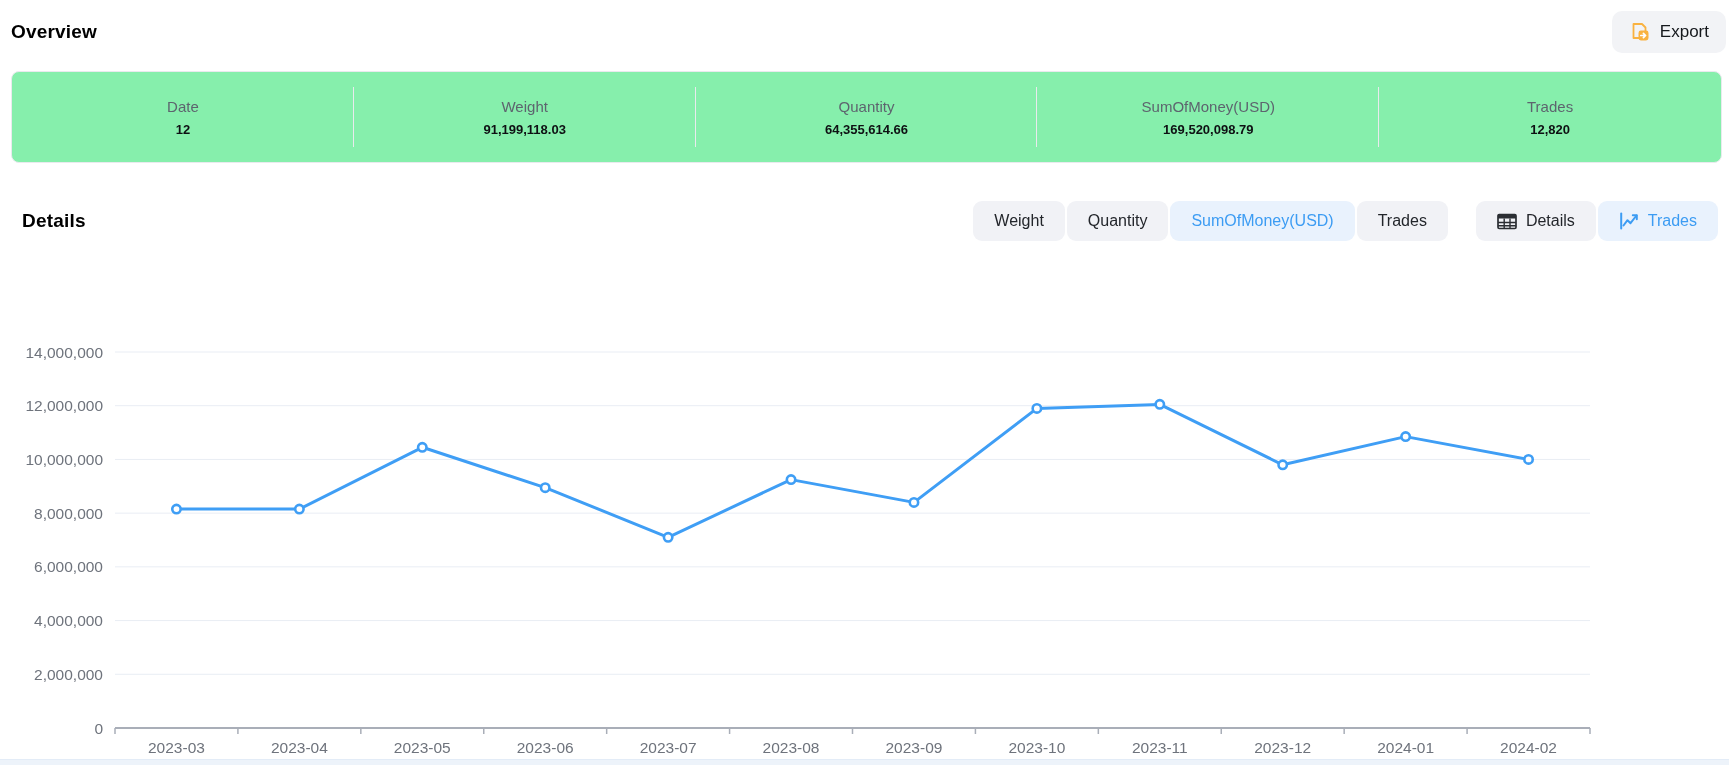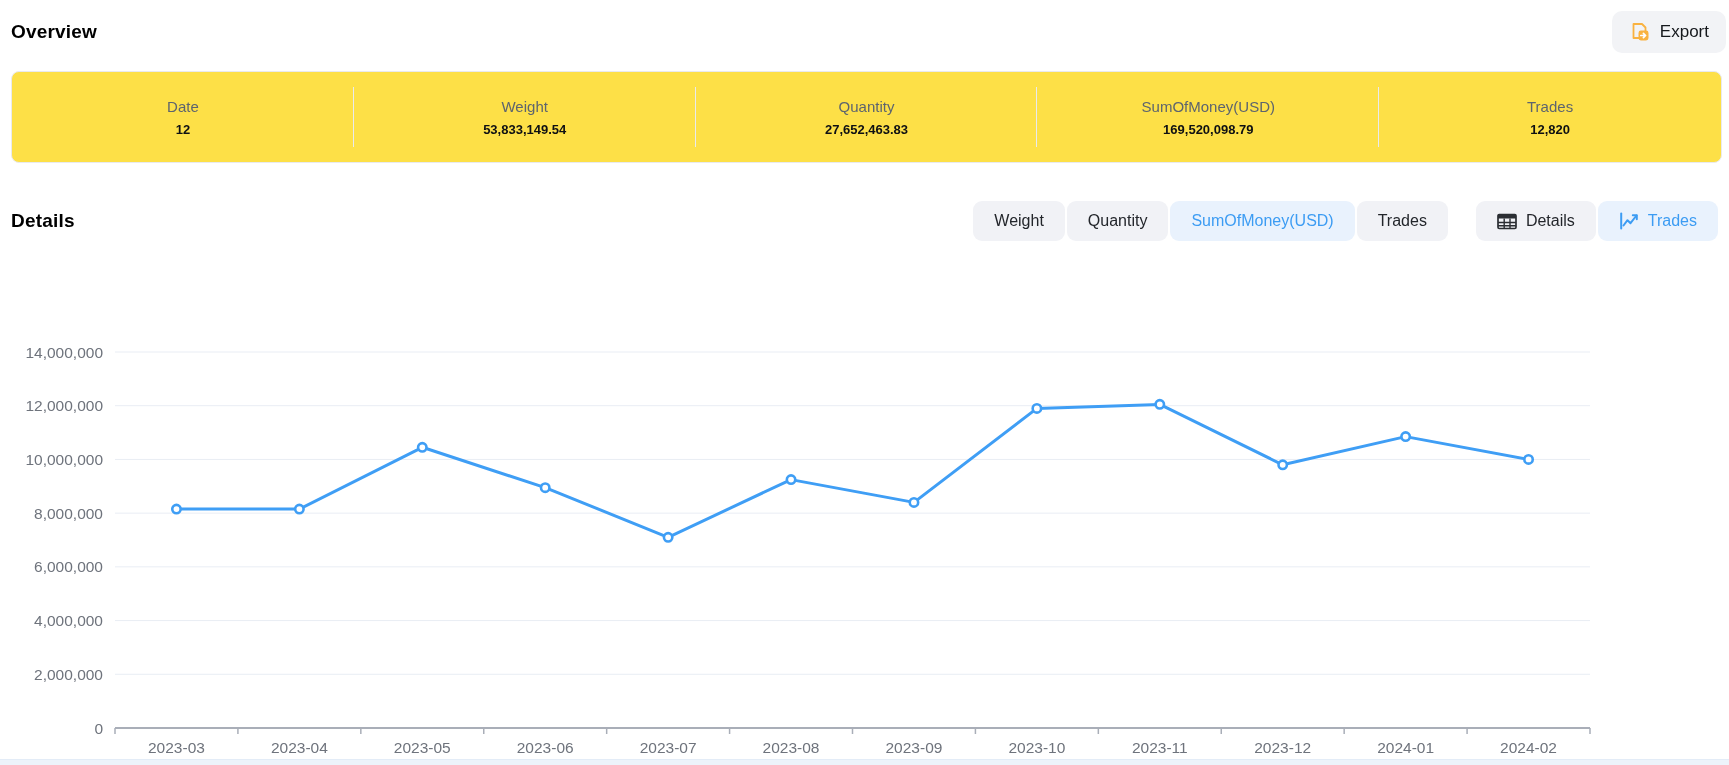--- a/index.html
+++ b/index.html
@@ -22,7 +22,7 @@
 
   .stats-card {
     position:absolute; left:11px; right:7px; top:71px; height:92px;
-    border:1px solid #e9eaee; border-radius:8px; background:#fde047;
+    border:1px solid #e9eaee; border-radius:8px; background:#86efac;
     display:flex; align-items:stretch;
   }
   .stat-col {

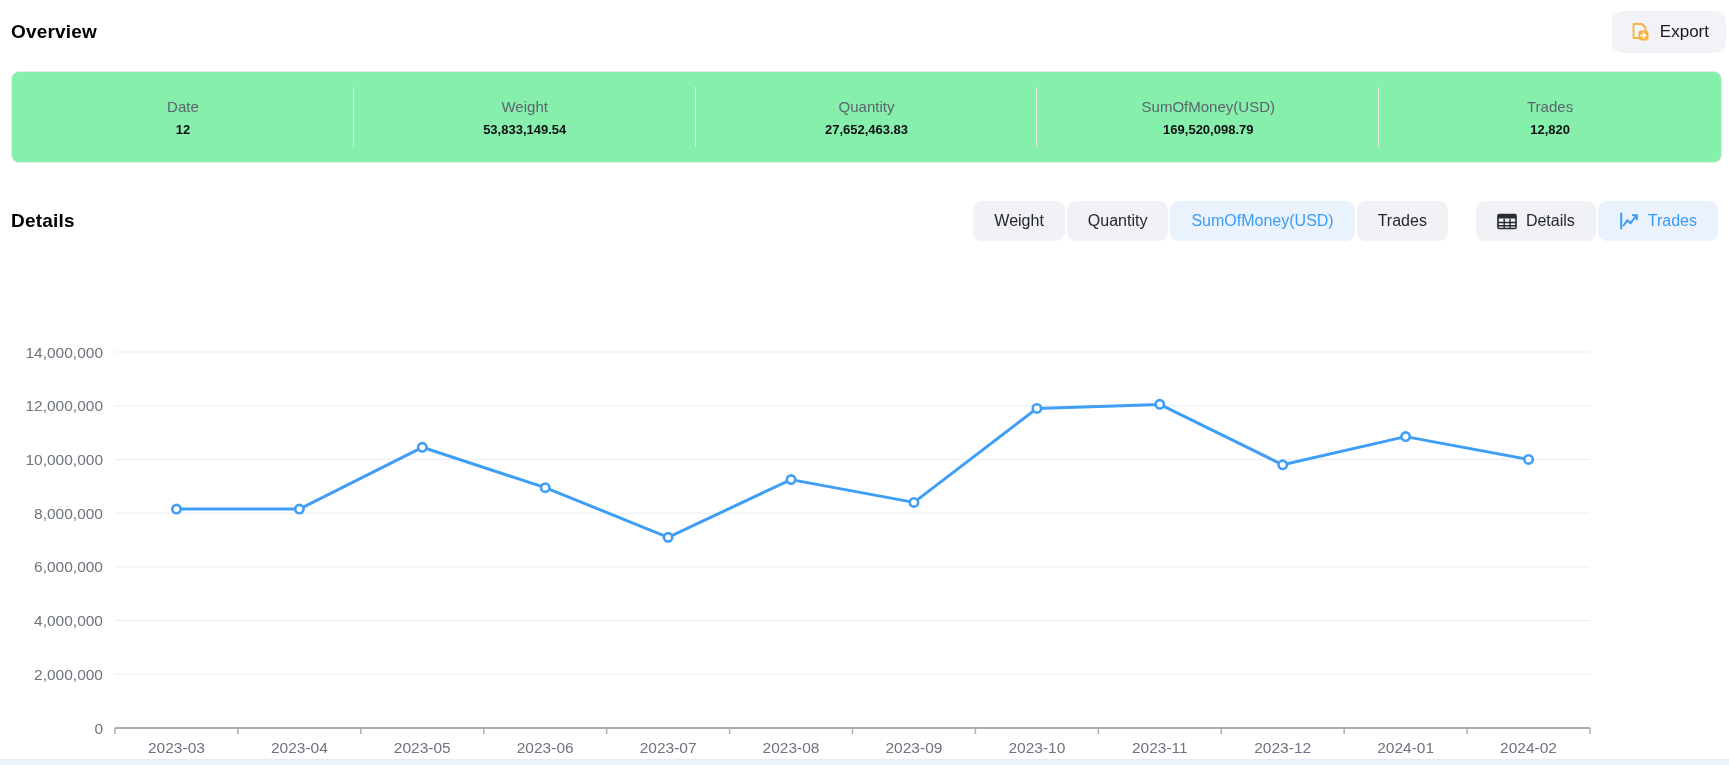--- a/index.html
+++ b/index.html
@@ -81,7 +81,7 @@
     </div>
     <div class="stat-col">
       <span class="stat-label">Weight</span>
-      <span class="stat-value">53,833,149.54</span>
+      <span class="stat-value">91,199,118.03</span>
     </div>
     <div class="stat-col">
       <span class="stat-label">Quantity</span>

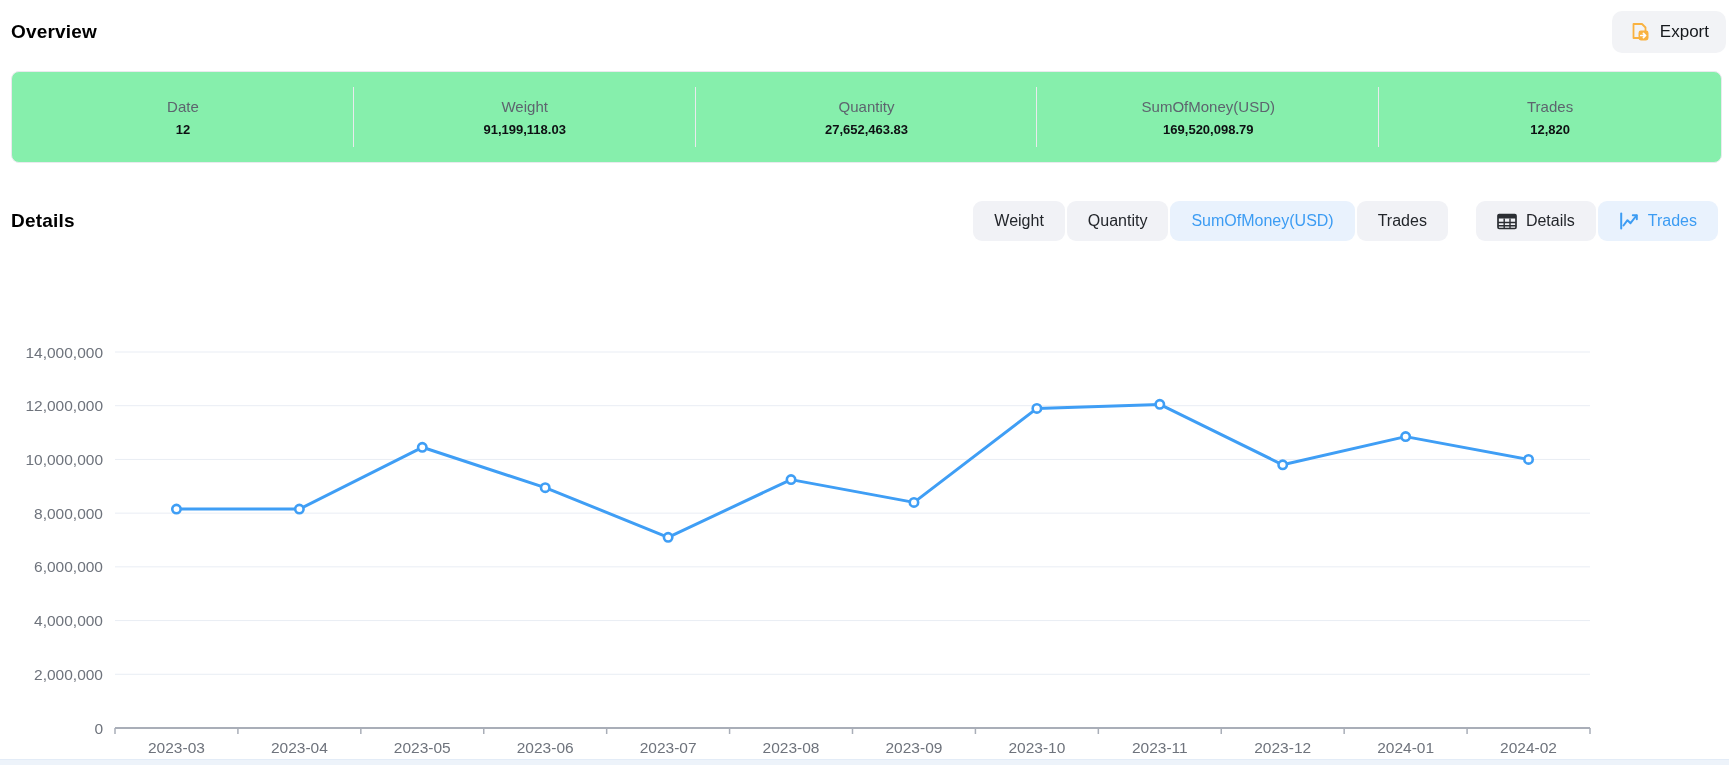--- a/index.html
+++ b/index.html
@@ -85,7 +85,7 @@
     </div>
     <div class="stat-col">
       <span class="stat-label">Quantity</span>
-      <span class="stat-value">27,652,463.83</span>
+      <span class="stat-value">64,355,614.66</span>
     </div>
     <div class="stat-col">
       <span class="stat-label">SumOfMoney(USD)</span>

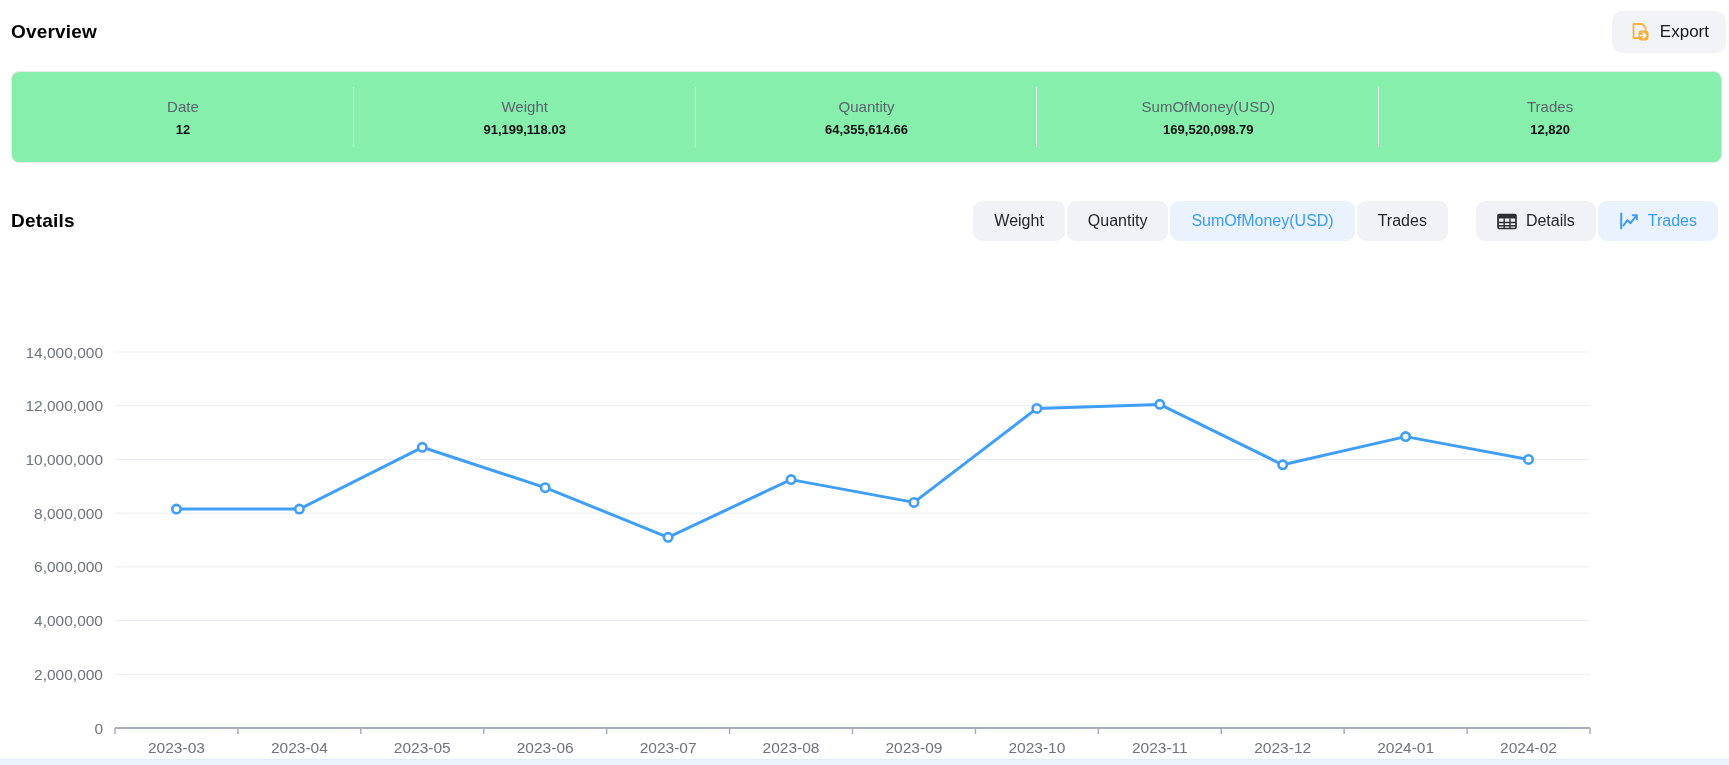--- a/index.html
+++ b/index.html
@@ -36,7 +36,7 @@
   .stat-value { font-size:13px; color:#0e1013; font-weight:600; }
 
   .details-row {
-    position:absolute; left:11px; right:11px; top:198px; height:46px;
+    position:absolute; left:22px; right:11px; top:198px; height:46px;
     display:flex; align-items:center; justify-content:space-between;
   }
   .tab-groups { display:flex; gap:28px; align-items:center; }

